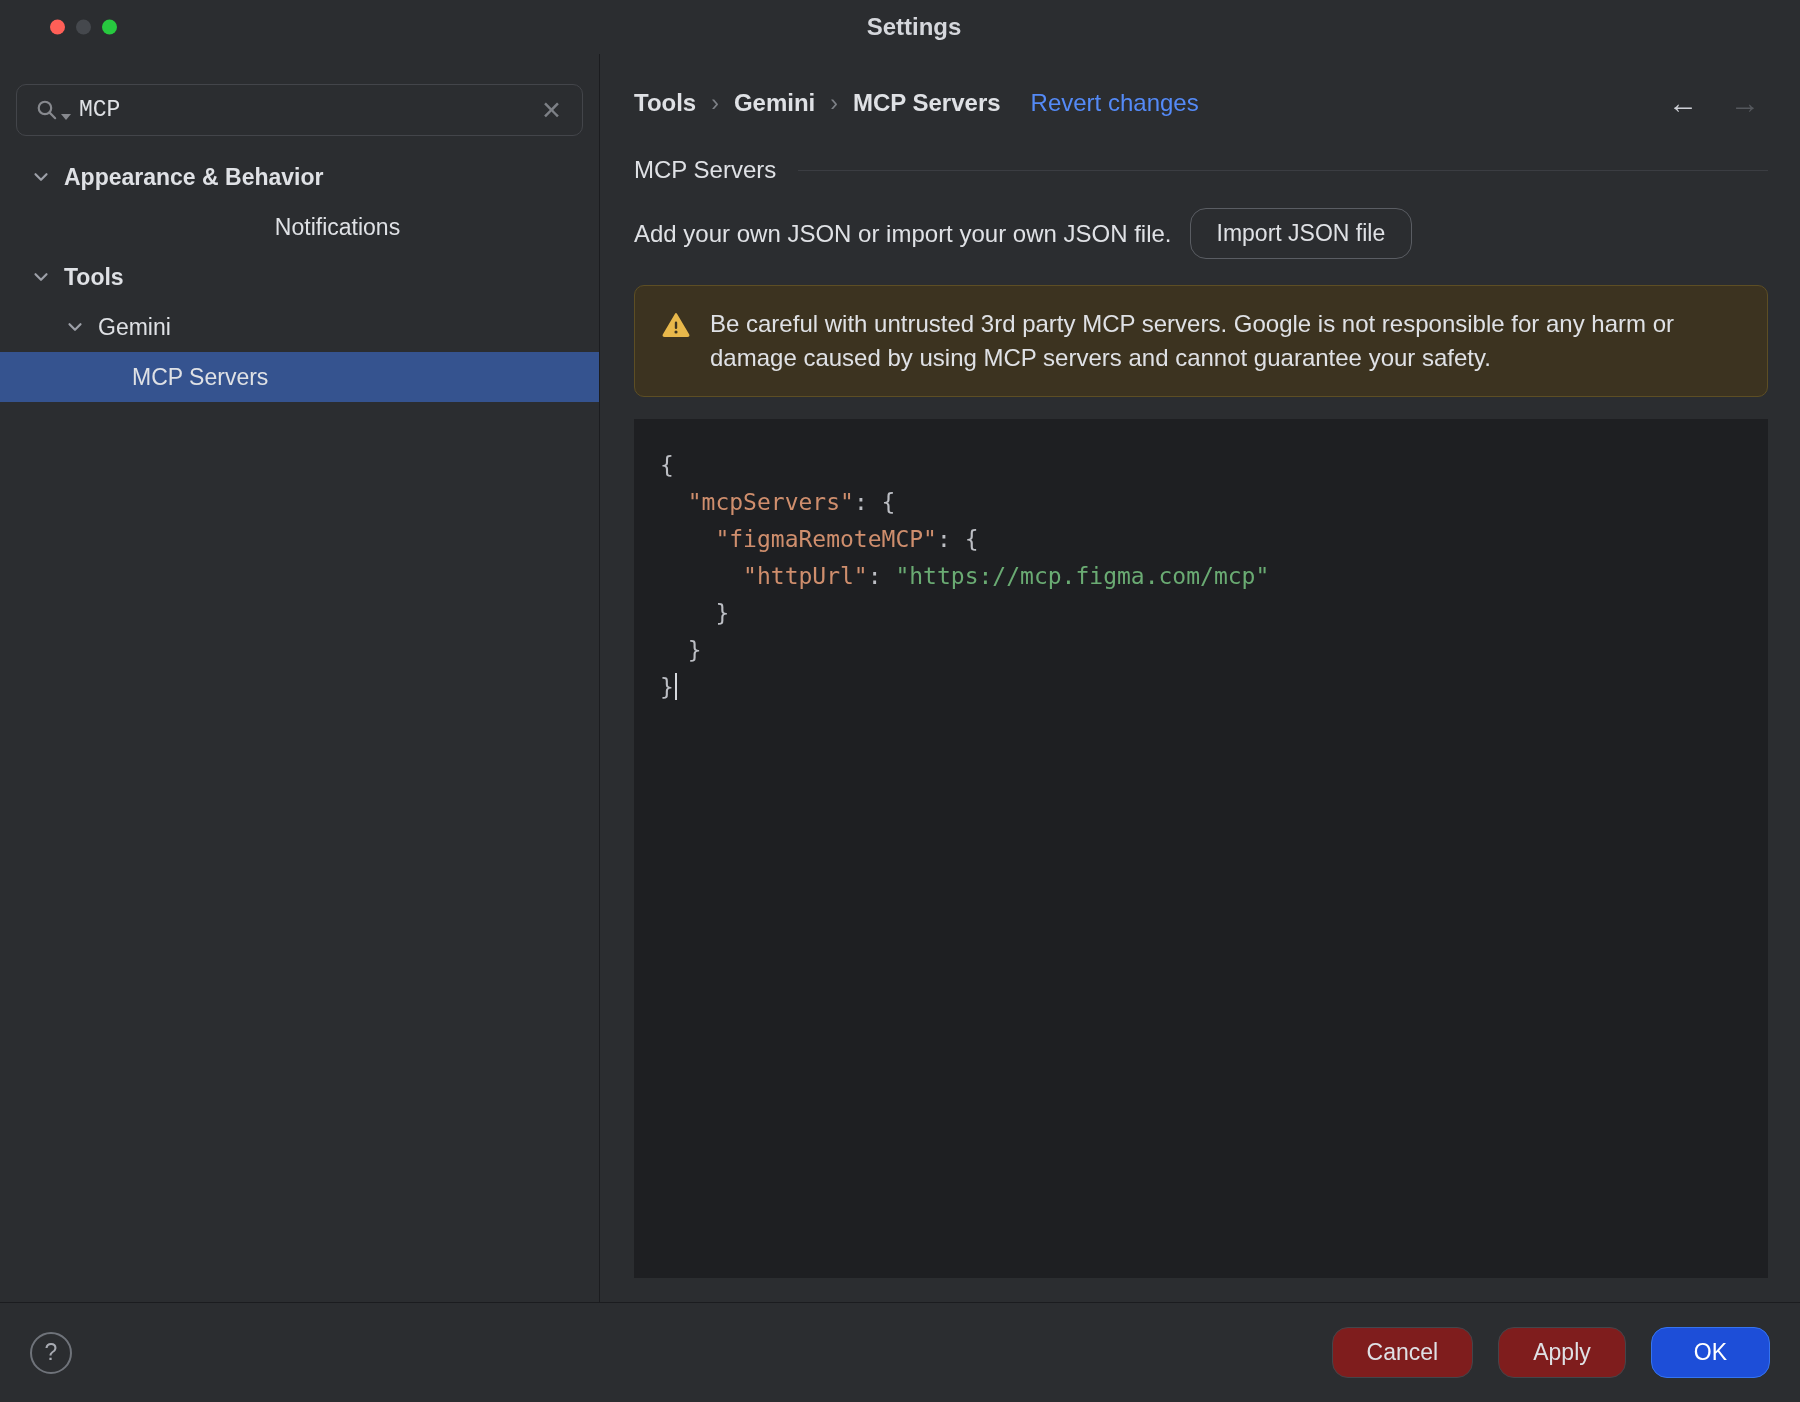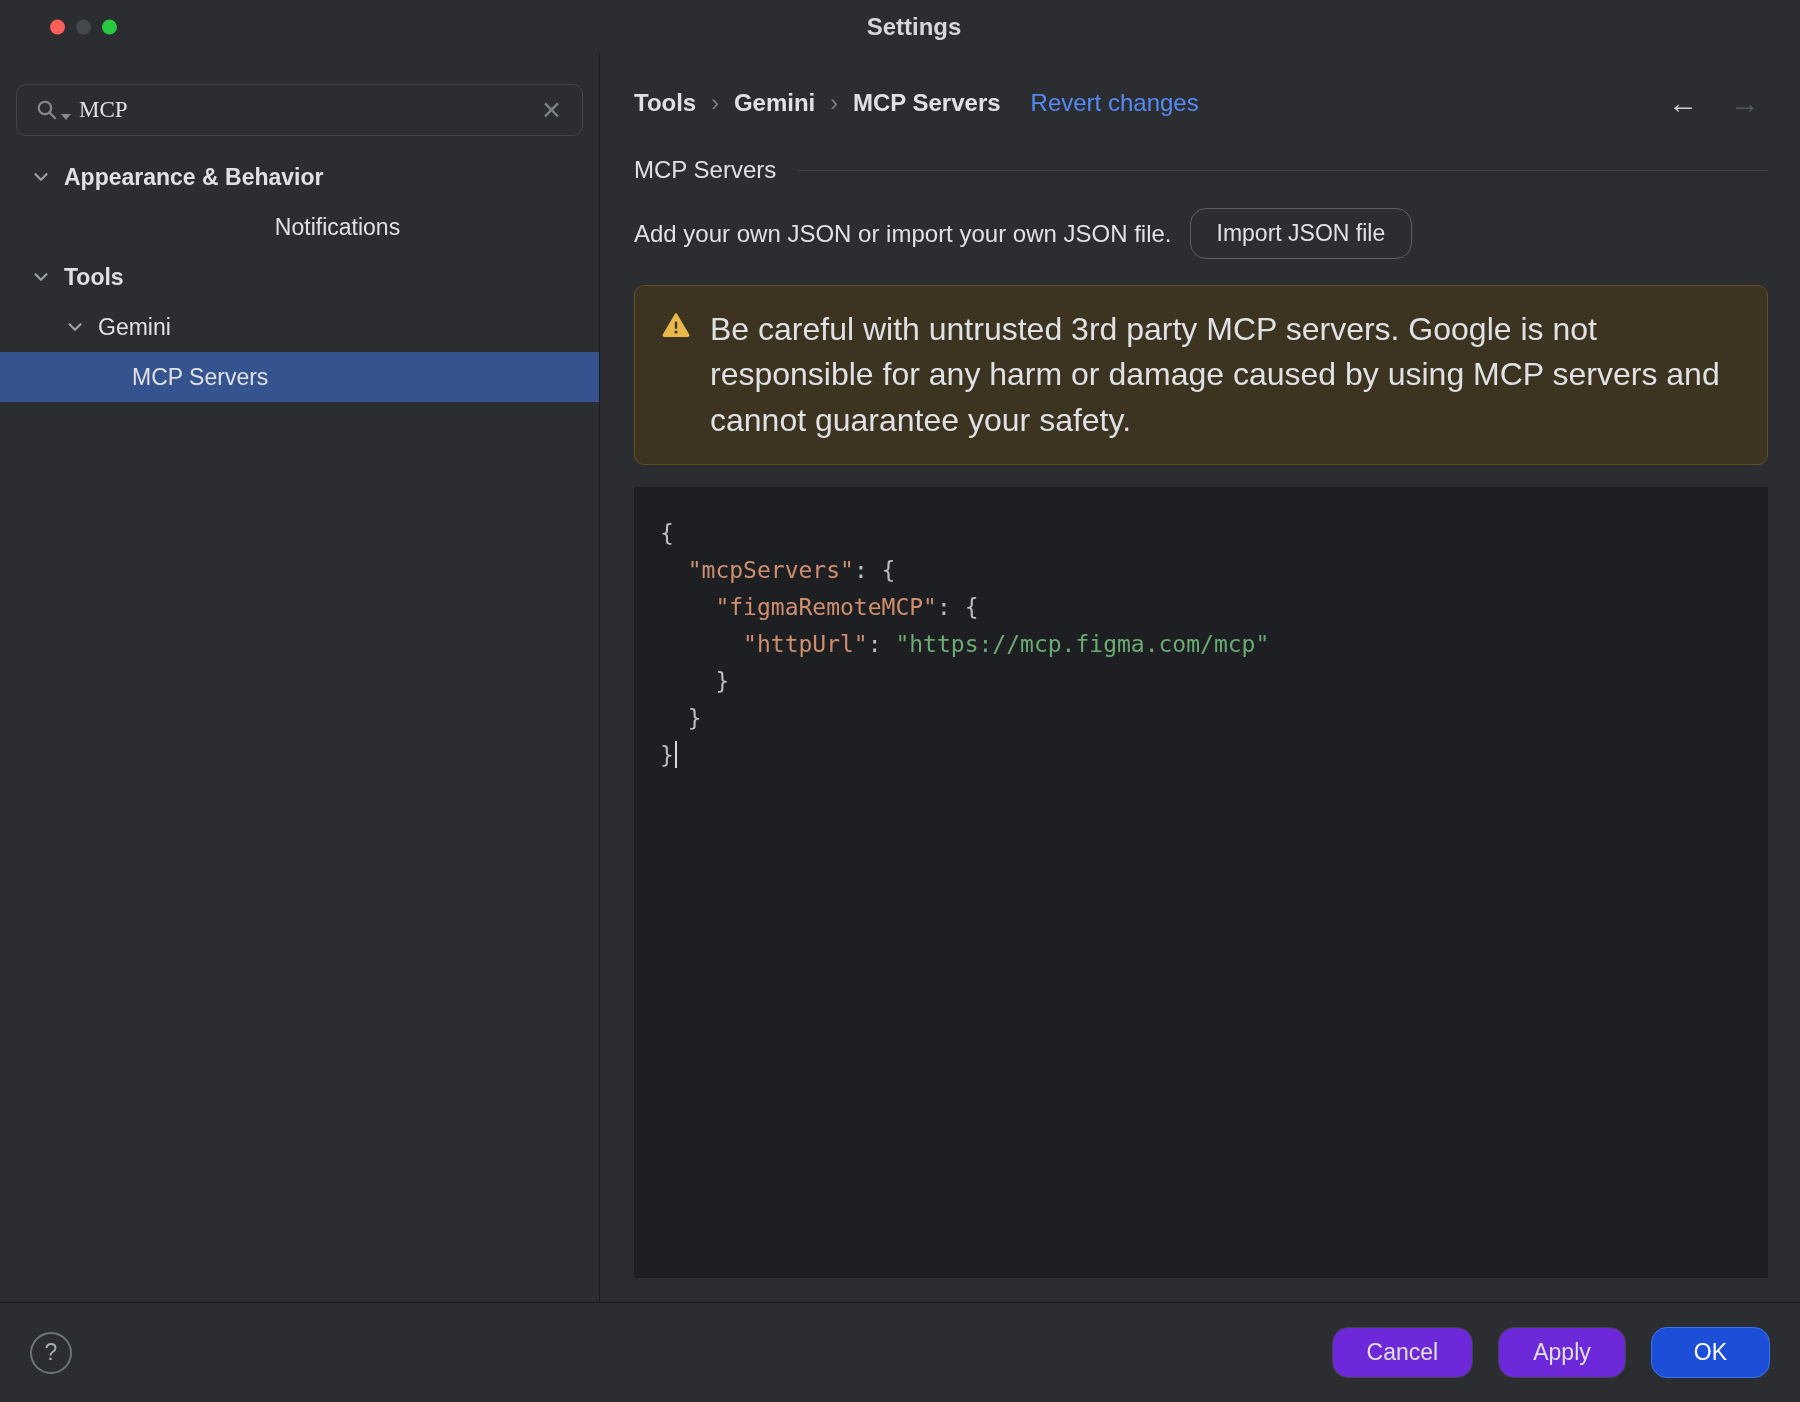--- a/index.html
+++ b/index.html
@@ -30,7 +30,7 @@
   .tri { width:0; height:0; border-left:5px solid transparent; border-right:5px solid transparent;
          border-top:6px solid #87898e; margin-bottom:2px; }
   .searchbox input { flex:1; background:transparent; border:none; outline:none; color:#dfe1e5;
-                     font-size:23px; font-family:Liberation Serif, serif; }
+                     font-size:23px; font-family:Liberation Mono, monospace; }
   .clear { color:#7d8086; font-size:25px; line-height:1; cursor:pointer; padding:0 2px; }
 
   .tree { margin-top:16px; font-size:23px; }

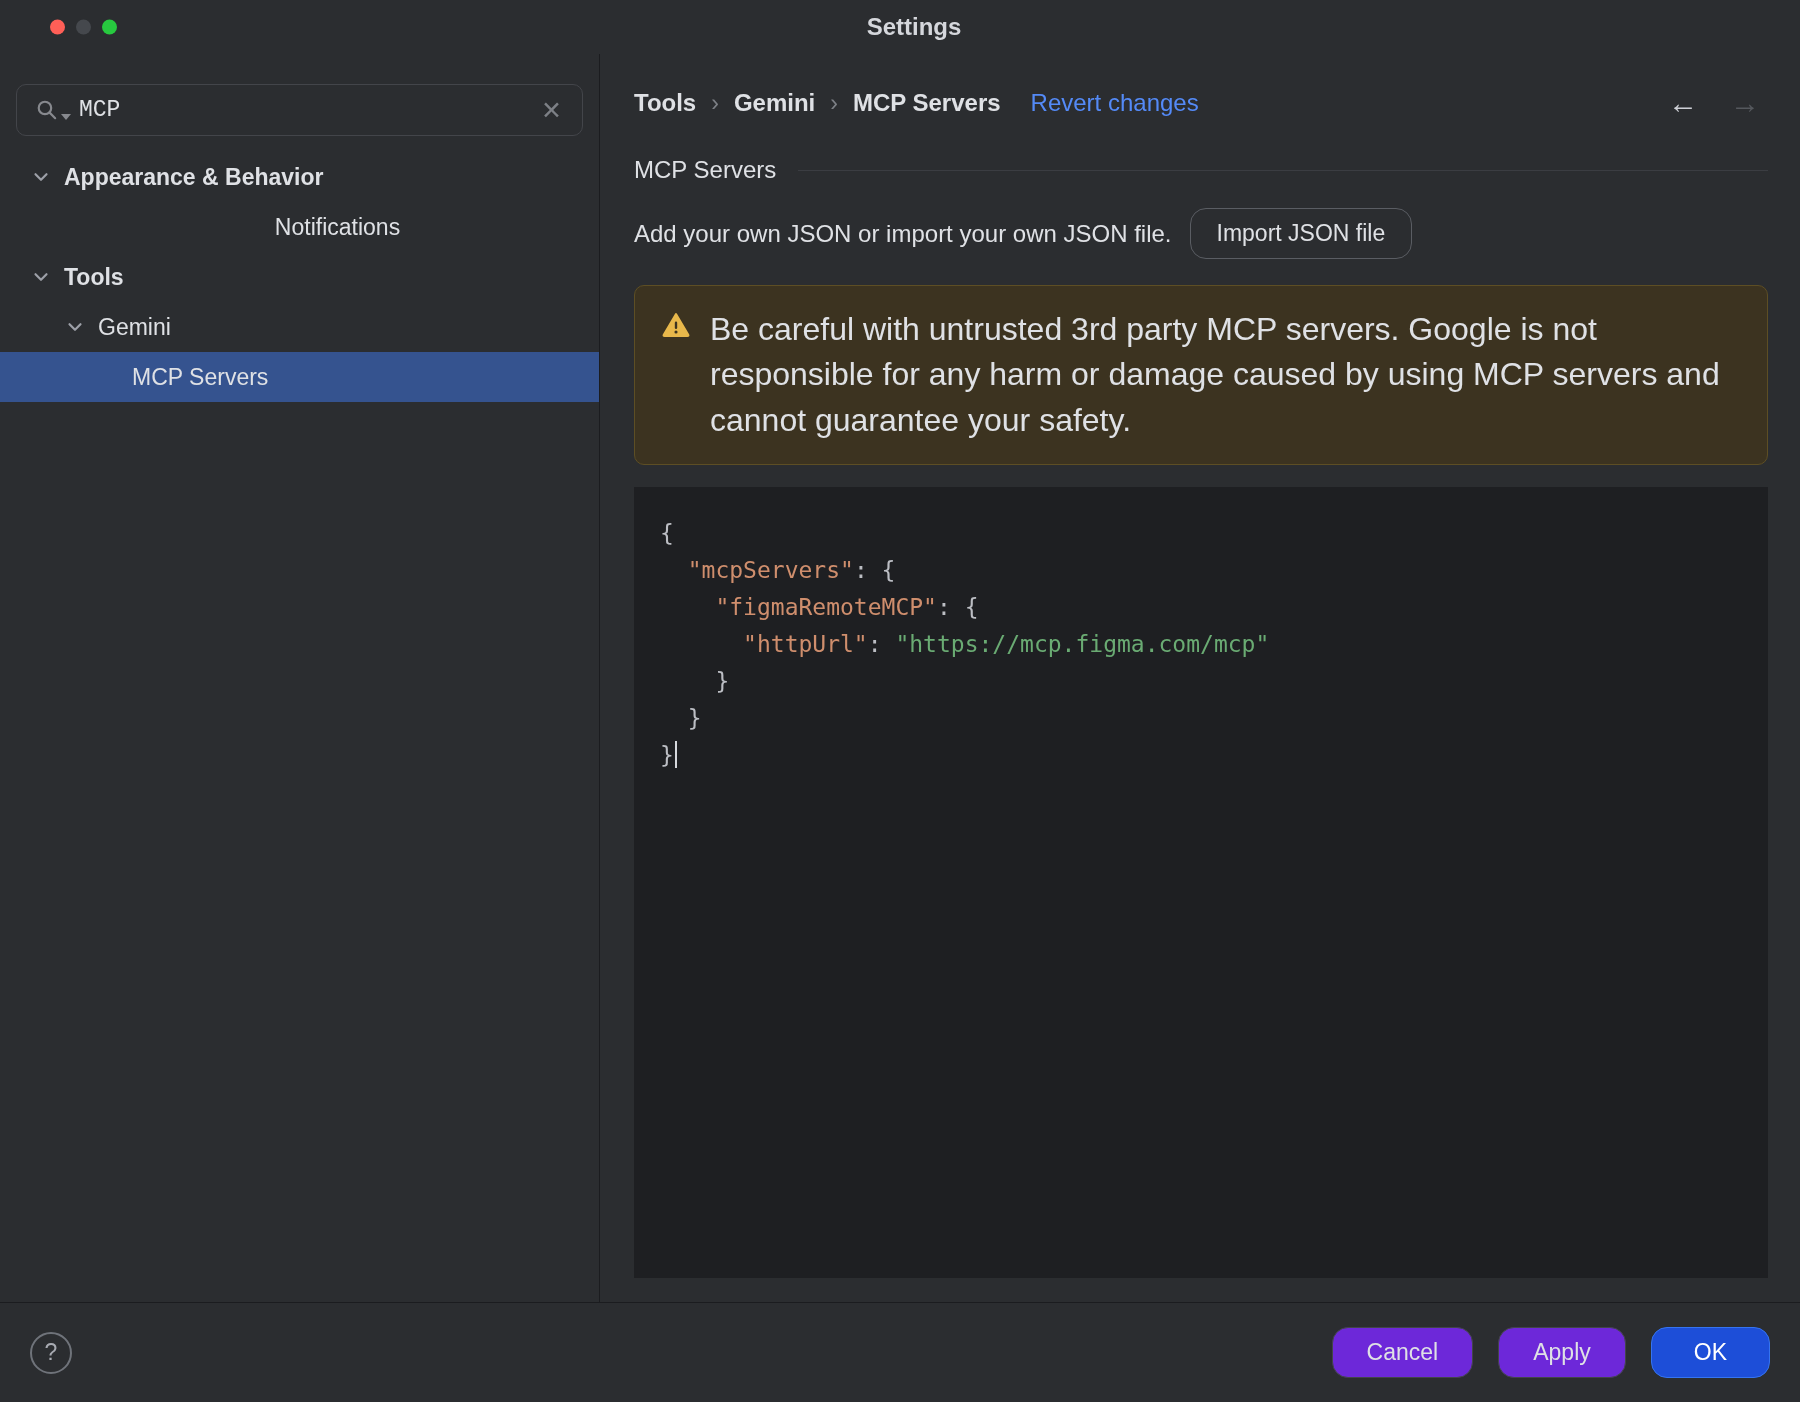--- a/index.html
+++ b/index.html
@@ -68,7 +68,7 @@
 
   .warning { margin-top:26px; background:#3c3320; border:1px solid #5d4e24; border-radius:10px;
              padding:21px 26px; display:flex; gap:19px; align-items:flex-start; }
-  .warning .wtext { font-size:32px; line-height:1.42; color:#dfe1e5; max-width:1080px; }
+  .warning .wtext { font-size:24px; line-height:1.42; color:#dfe1e5; max-width:1080px; }
   .warn-svg { flex:0 0 30px; margin-top:3px; }
 
   .editor { margin-top:22px; flex:1; background:#1e1f22; padding:28px 26px; overflow:hidden;

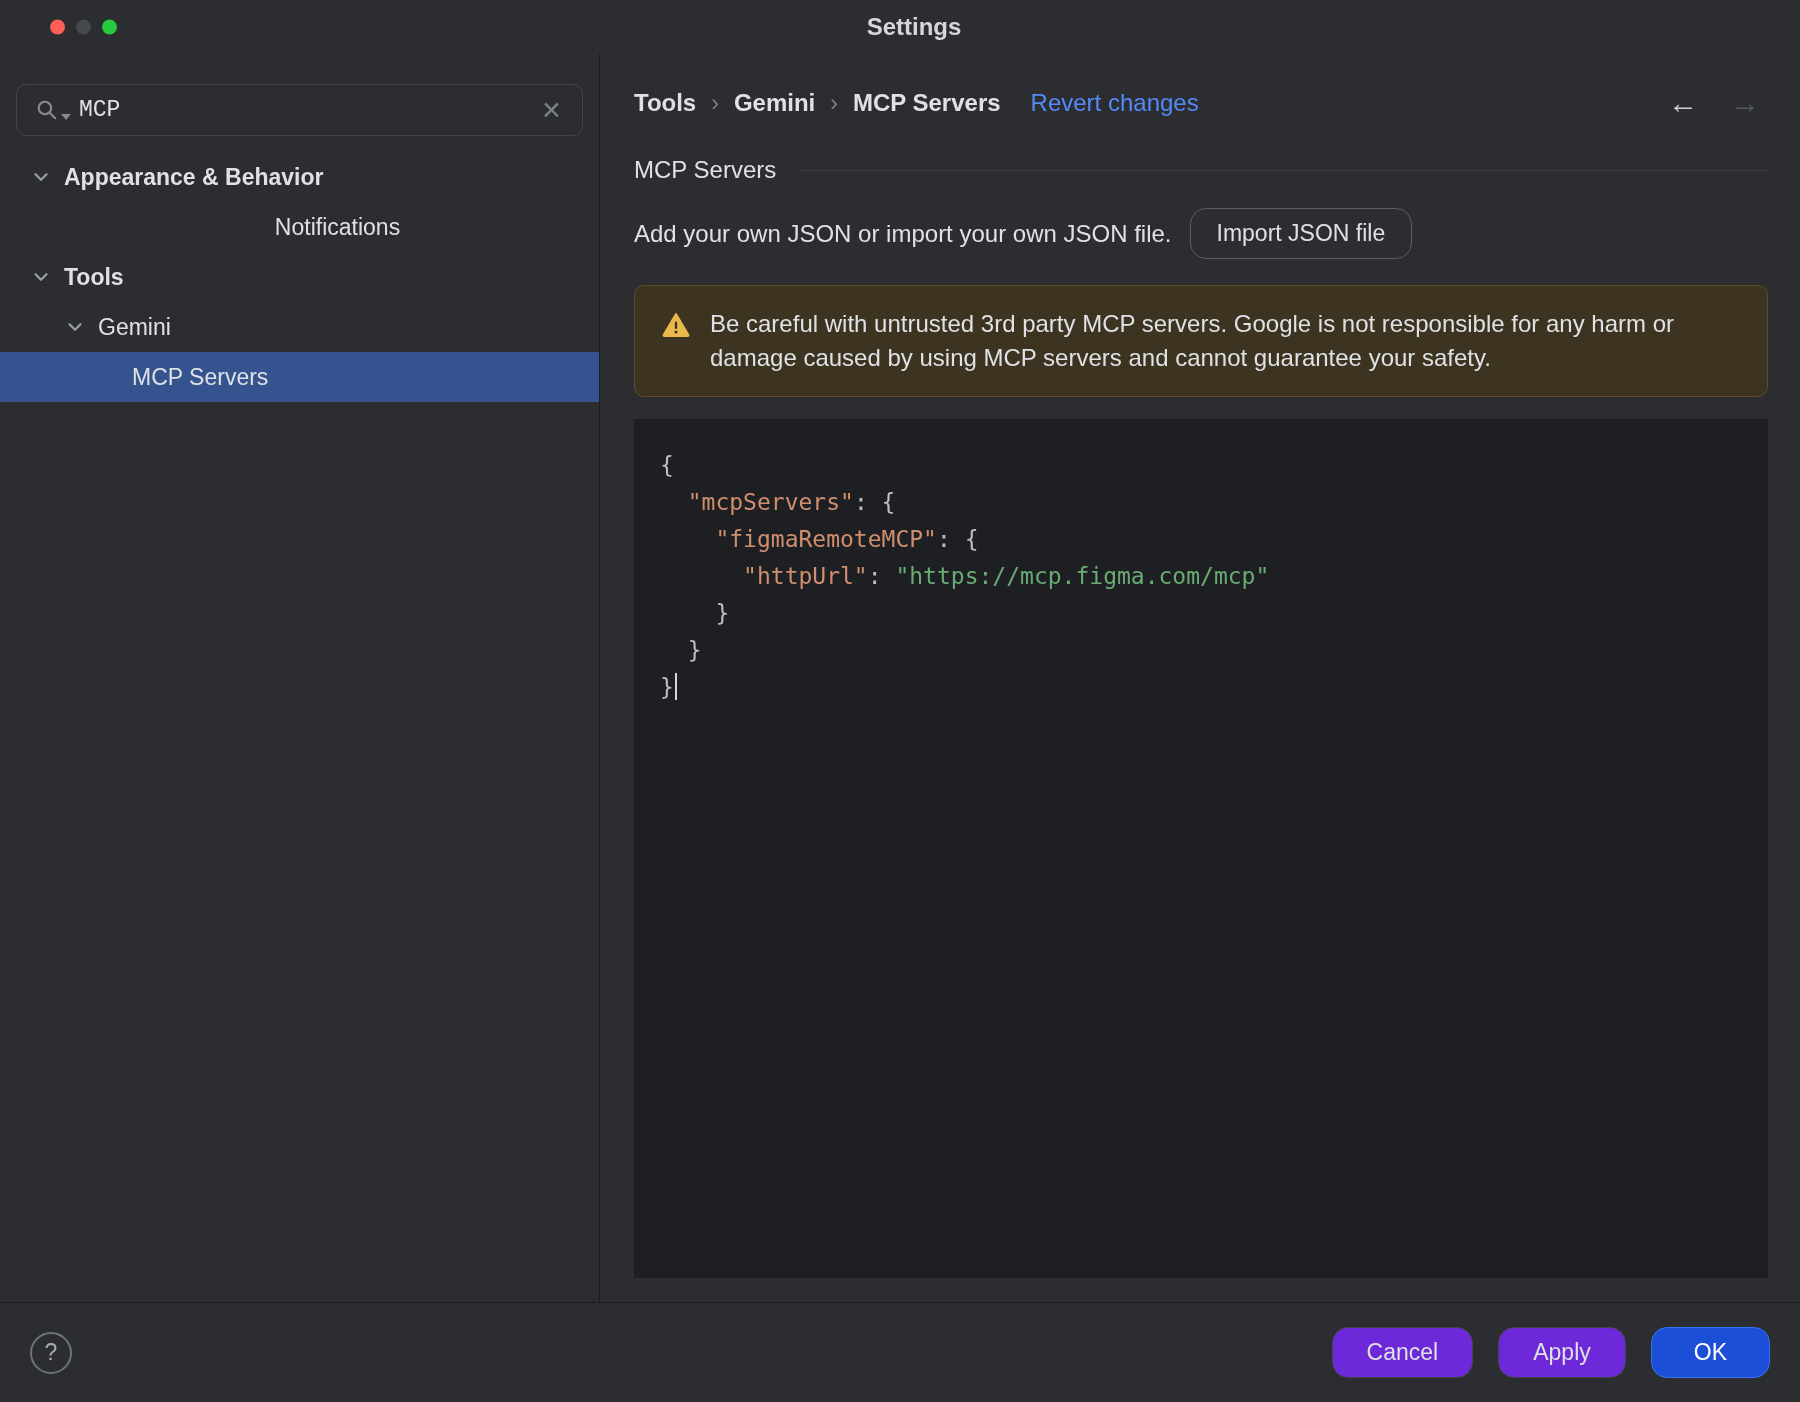--- a/index.html
+++ b/index.html
@@ -84,7 +84,7 @@
   .help { width:42px; height:42px; border:2px solid #6f737a; border-radius:50%;
           display:flex; align-items:center; justify-content:center; color:#a8abb2; font-size:23px; cursor:pointer; }
   .actions { margin-left:auto; display:flex; gap:25px; }
-  .btn.secondary { background:#6d28d9; border:1px solid #43454a; padding:11px 34px; }
+  .btn.secondary { background:#7f1d1d; border:1px solid #43454a; padding:11px 34px; }
   .btn.primary { background:#1d4ed8; border:1px solid #3574f0; color:#ffffff; padding:11px 42px; }
 </style>
 </head>

